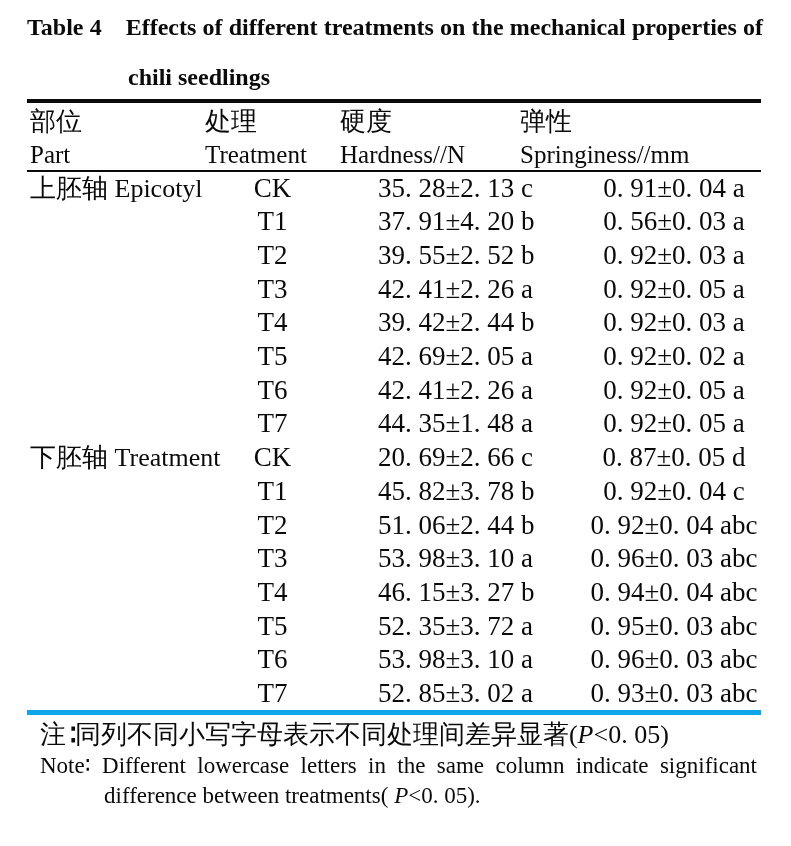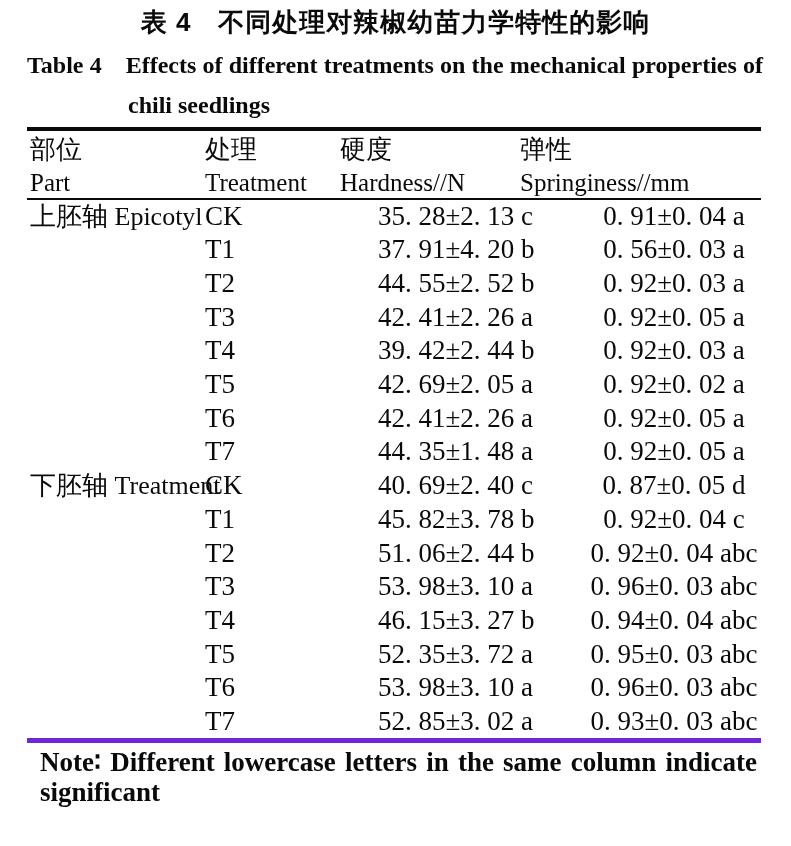--- a/index.html
+++ b/index.html
@@ -101,7 +101,6 @@
 
 <div class="page">
 
-  <div class="title-zh">表 4　不同处理对辣椒幼苗力学特性的影响</div>
   <div class="title-en-1">Table 4 Effects of different treatments on the mechanical properties of</div>
   <div class="title-en-2">chili seedlings</div>
 

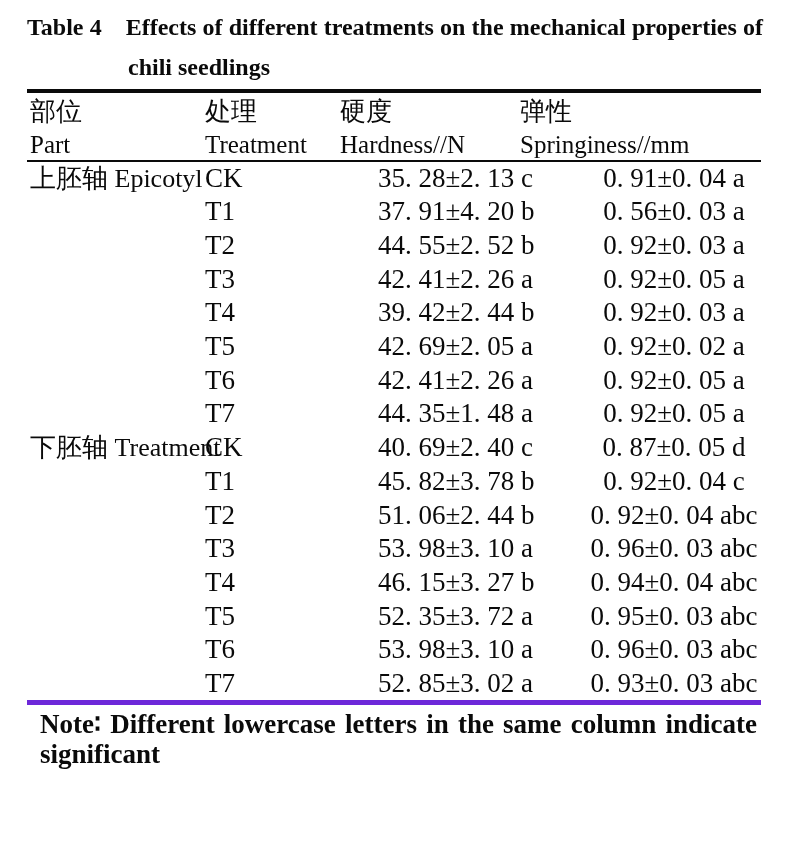--- a/index.html
+++ b/index.html
@@ -33,7 +33,7 @@
     white-space: normal;
   }
   .title-en-2 {
-    margin-top: 10px;
+    margin-top: 20px;
     padding-left: 128px;
     font-weight: bold;
     font-size: 24px;

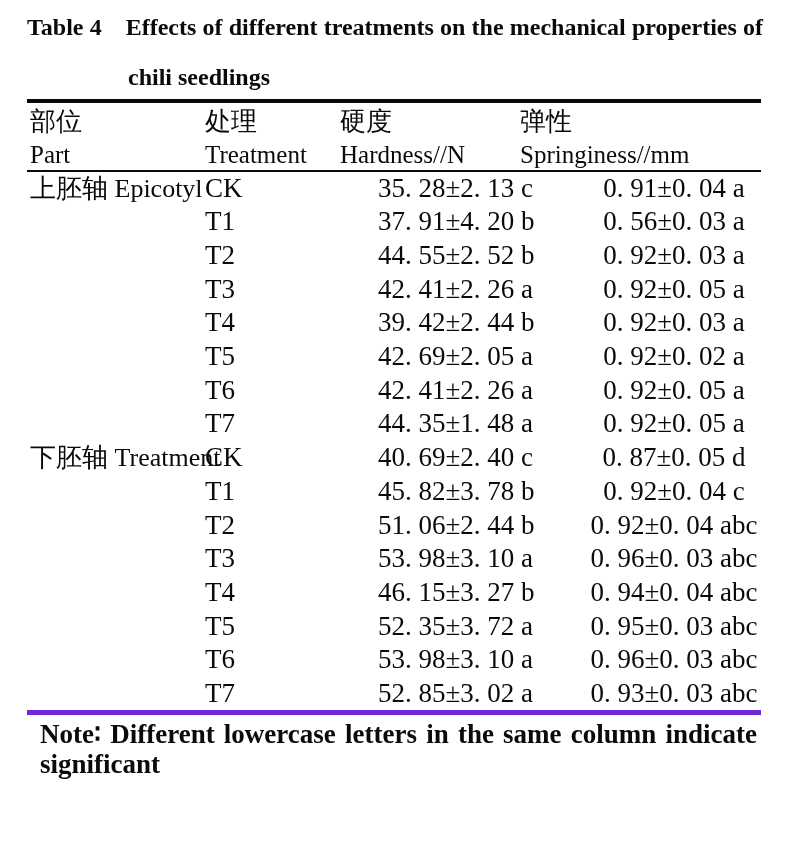--- a/index.html
+++ b/index.html
@@ -47,7 +47,7 @@
     table-layout: fixed;
     border-collapse: collapse;
     border-top: 4px solid #0a0a0a;
-    border-bottom: 5px solid #6d28d9;
+    border-bottom: 5px solid #0ea5e9;
   }
   col.c1 { width: 178px; }
   col.c2 { width: 135px; }

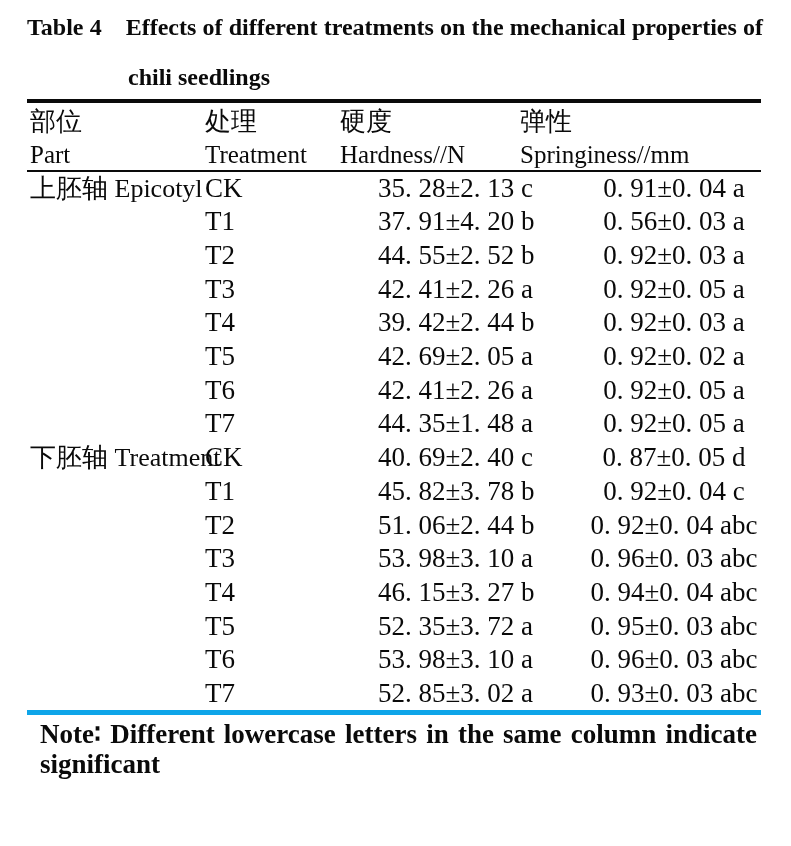--- a/index.html
+++ b/index.html
@@ -79,7 +79,7 @@
     font-size: 26px;
     line-height: 34px;
   }
-  td.treat-cell { }
+  td.treat-cell { text-align: center; }
   td.hard-cell  { text-align: right; padding-left: 38px; }
   td.spring-cell{ text-align: center; padding-left: 67px; }
 

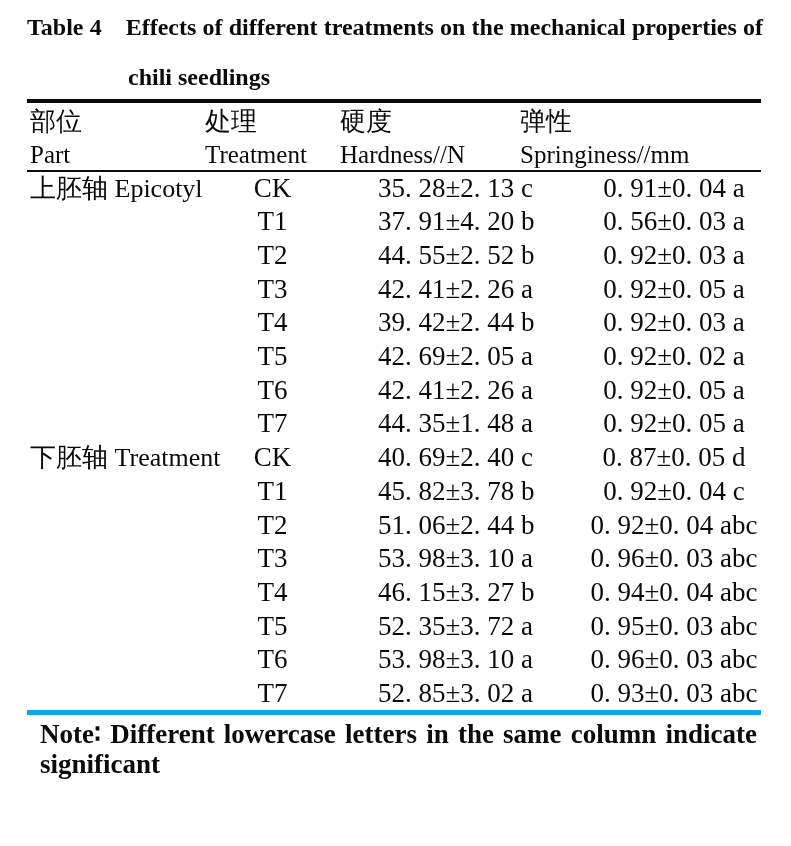--- a/index.html
+++ b/index.html
@@ -145,7 +145,7 @@
       </tr>
       <tr>
         <td class="treat-cell">T2</td>
-        <td class="hard-cell">44. 55±2. 52 b</td>
+        <td class="hard-cell">39. 55±2. 52 b</td>
         <td class="spring-cell">0. 92±0. 03 a</td>
       </tr>
       <tr>

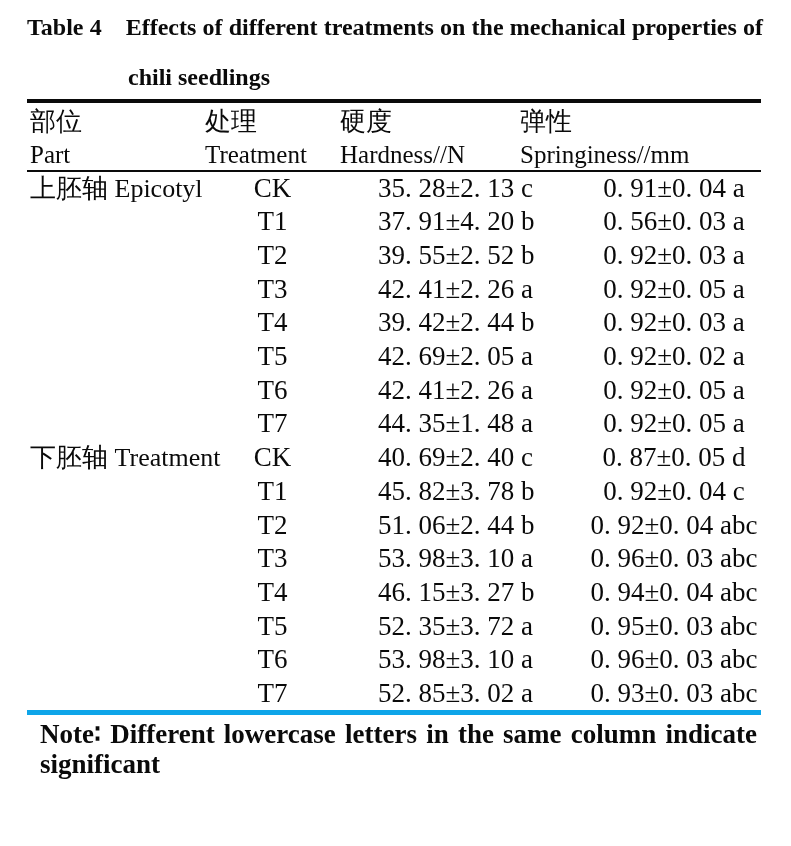--- a/index.html
+++ b/index.html
@@ -177,7 +177,7 @@
       <tr>
         <td class="part-cell" rowspan="8">下胚轴 Treatment</td>
         <td class="treat-cell">CK</td>
-        <td class="hard-cell">40. 69±2. 40 c</td>
+        <td class="hard-cell">20. 69±2. 66 c</td>
         <td class="spring-cell">0. 87±0. 05 d</td>
       </tr>
       <tr>

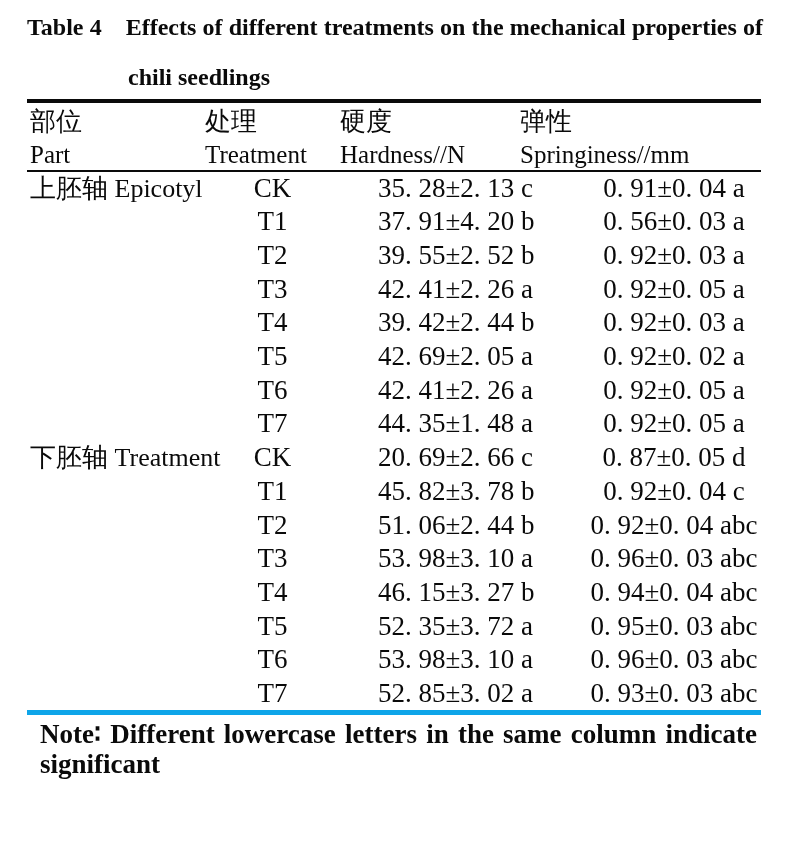--- a/index.html
+++ b/index.html
@@ -219,6 +219,7 @@
   </table>
 
   <div class="notes">
+    <div class="note-zh"><span>注∶同列不同小写字母表示不同处理间差异显著(</span><span class="it">P</span><span>&lt;0. 05)</span></div>
     <div class="note-en-1">Note∶ Different lowercase letters in the same column indicate significant</div>
   </div>
 

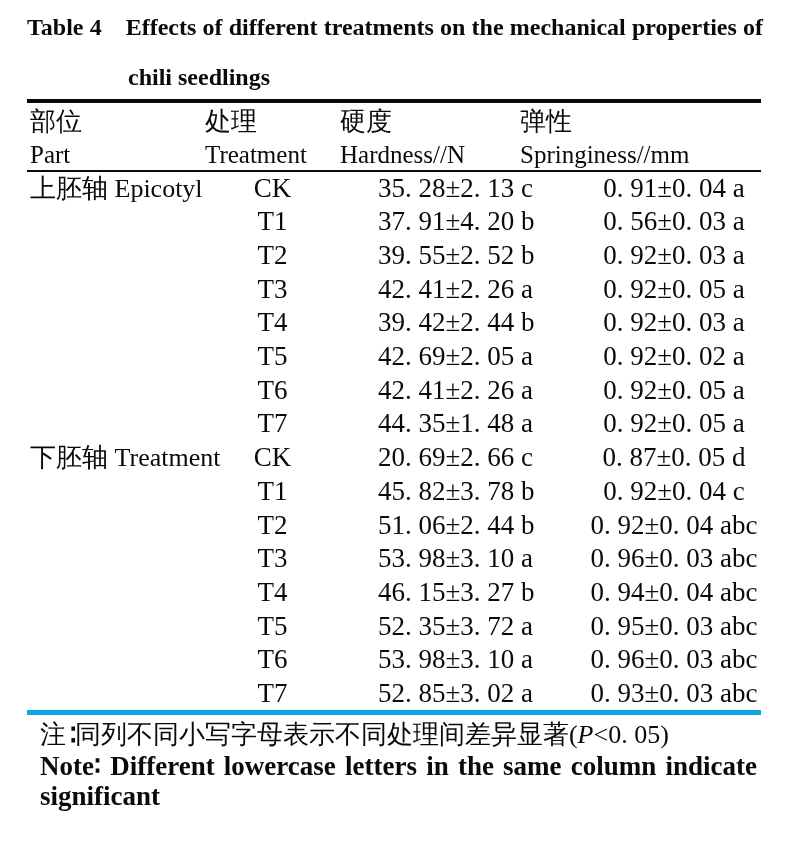--- a/index.html
+++ b/index.html
@@ -87,11 +87,10 @@
   .notes { margin: 4px 0 0 40px; width: 717px; }
   .note-zh { font-size: 26px; line-height: 32px; }
   .note-en-1 {
-    font-size: 27px;
+    font-size: 23px;
     line-height: 30px;
     text-align: justify;
     text-align-last: justify;
-    font-weight: bold;
   }
   .note-en-2 { font-size: 23px; line-height: 30px; padding-left: 64px; }
   .it { font-style: italic; }

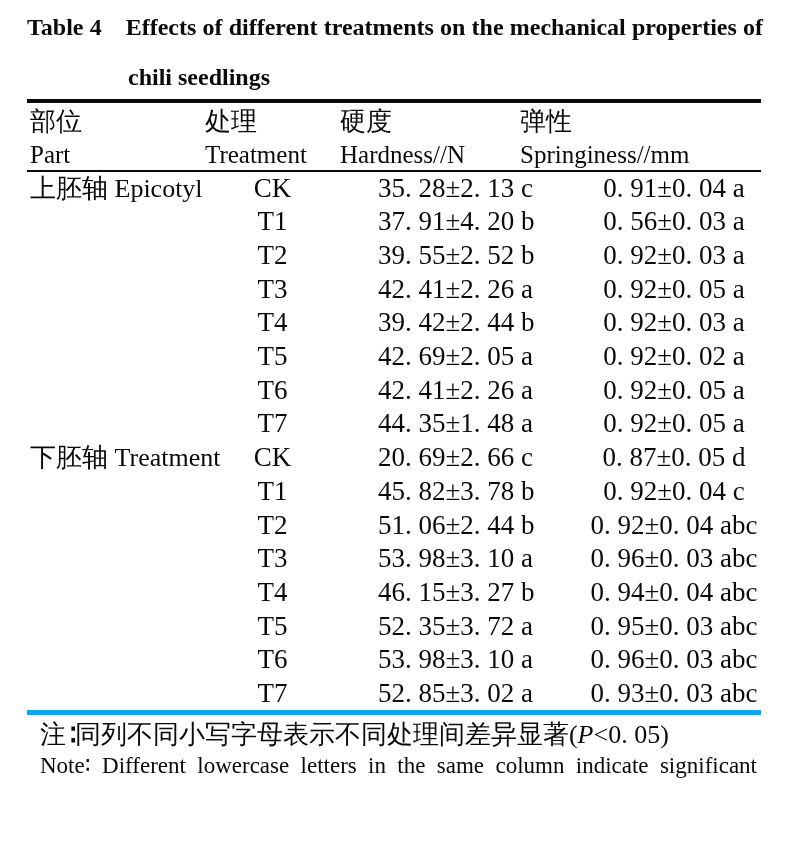--- a/index.html
+++ b/index.html
@@ -220,6 +220,7 @@
   <div class="notes">
     <div class="note-zh"><span>注∶同列不同小写字母表示不同处理间差异显著(</span><span class="it">P</span><span>&lt;0. 05)</span></div>
     <div class="note-en-1">Note∶ Different lowercase letters in the same column indicate significant</div>
+    <div class="note-en-2"><span>difference between treatments( </span><span class="it">P</span><span>&lt;0. 05).</span></div>
   </div>
 
 </div>

